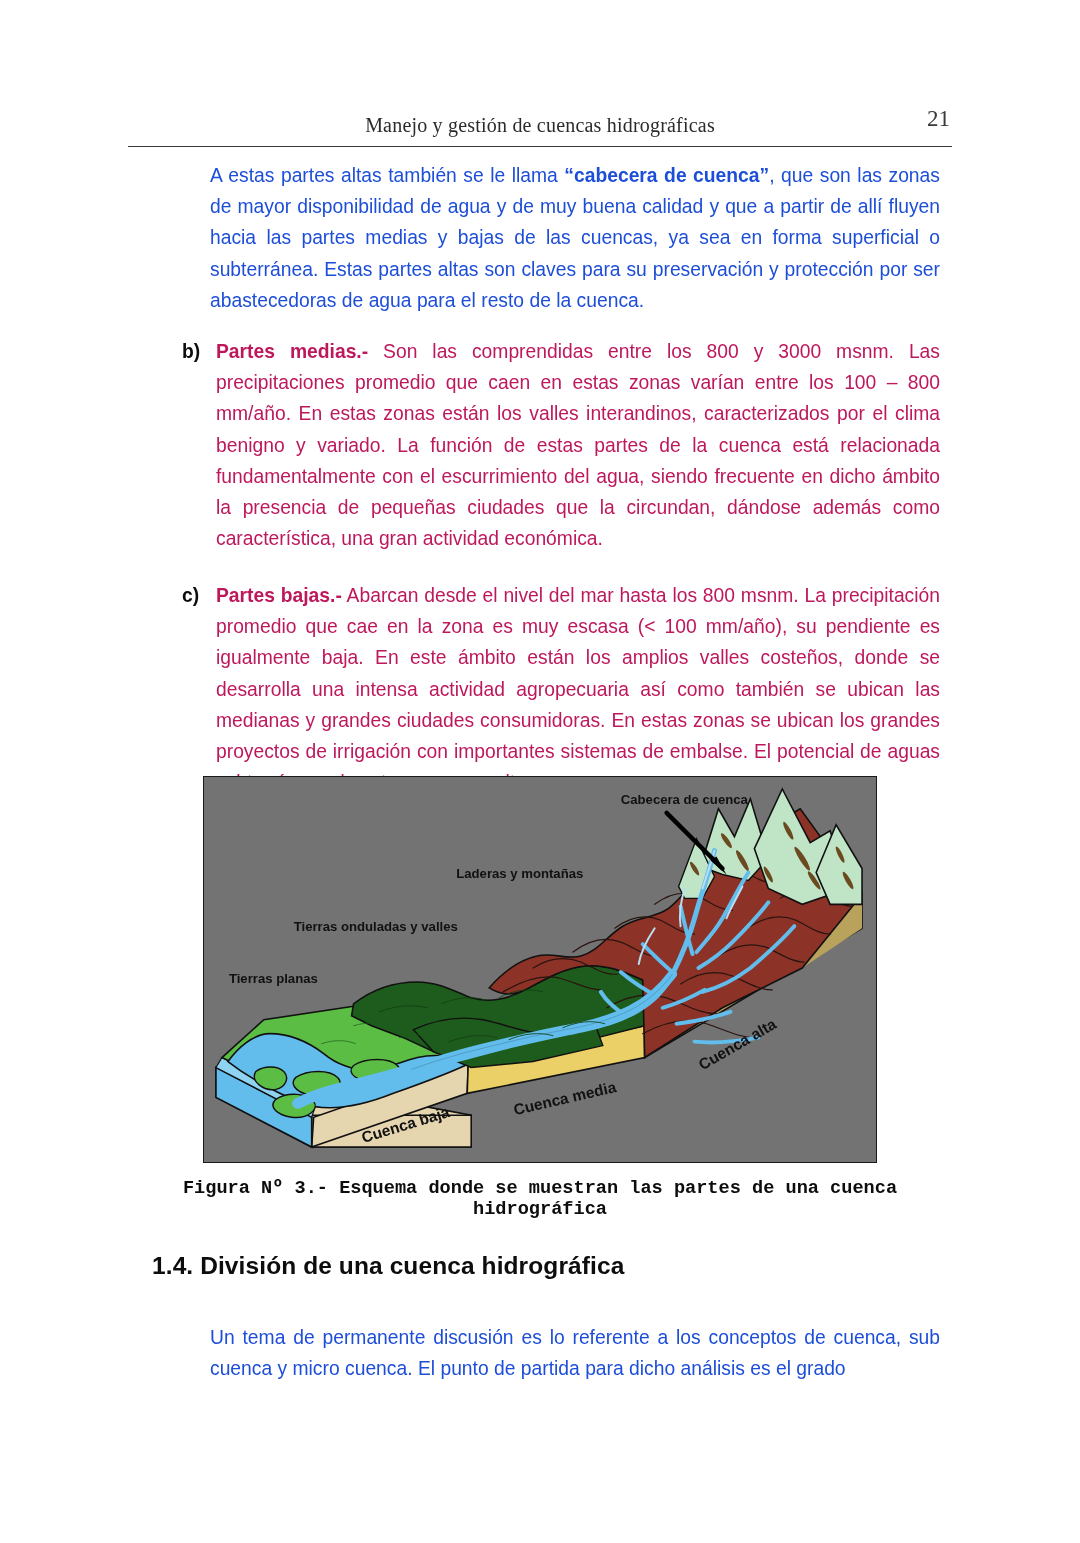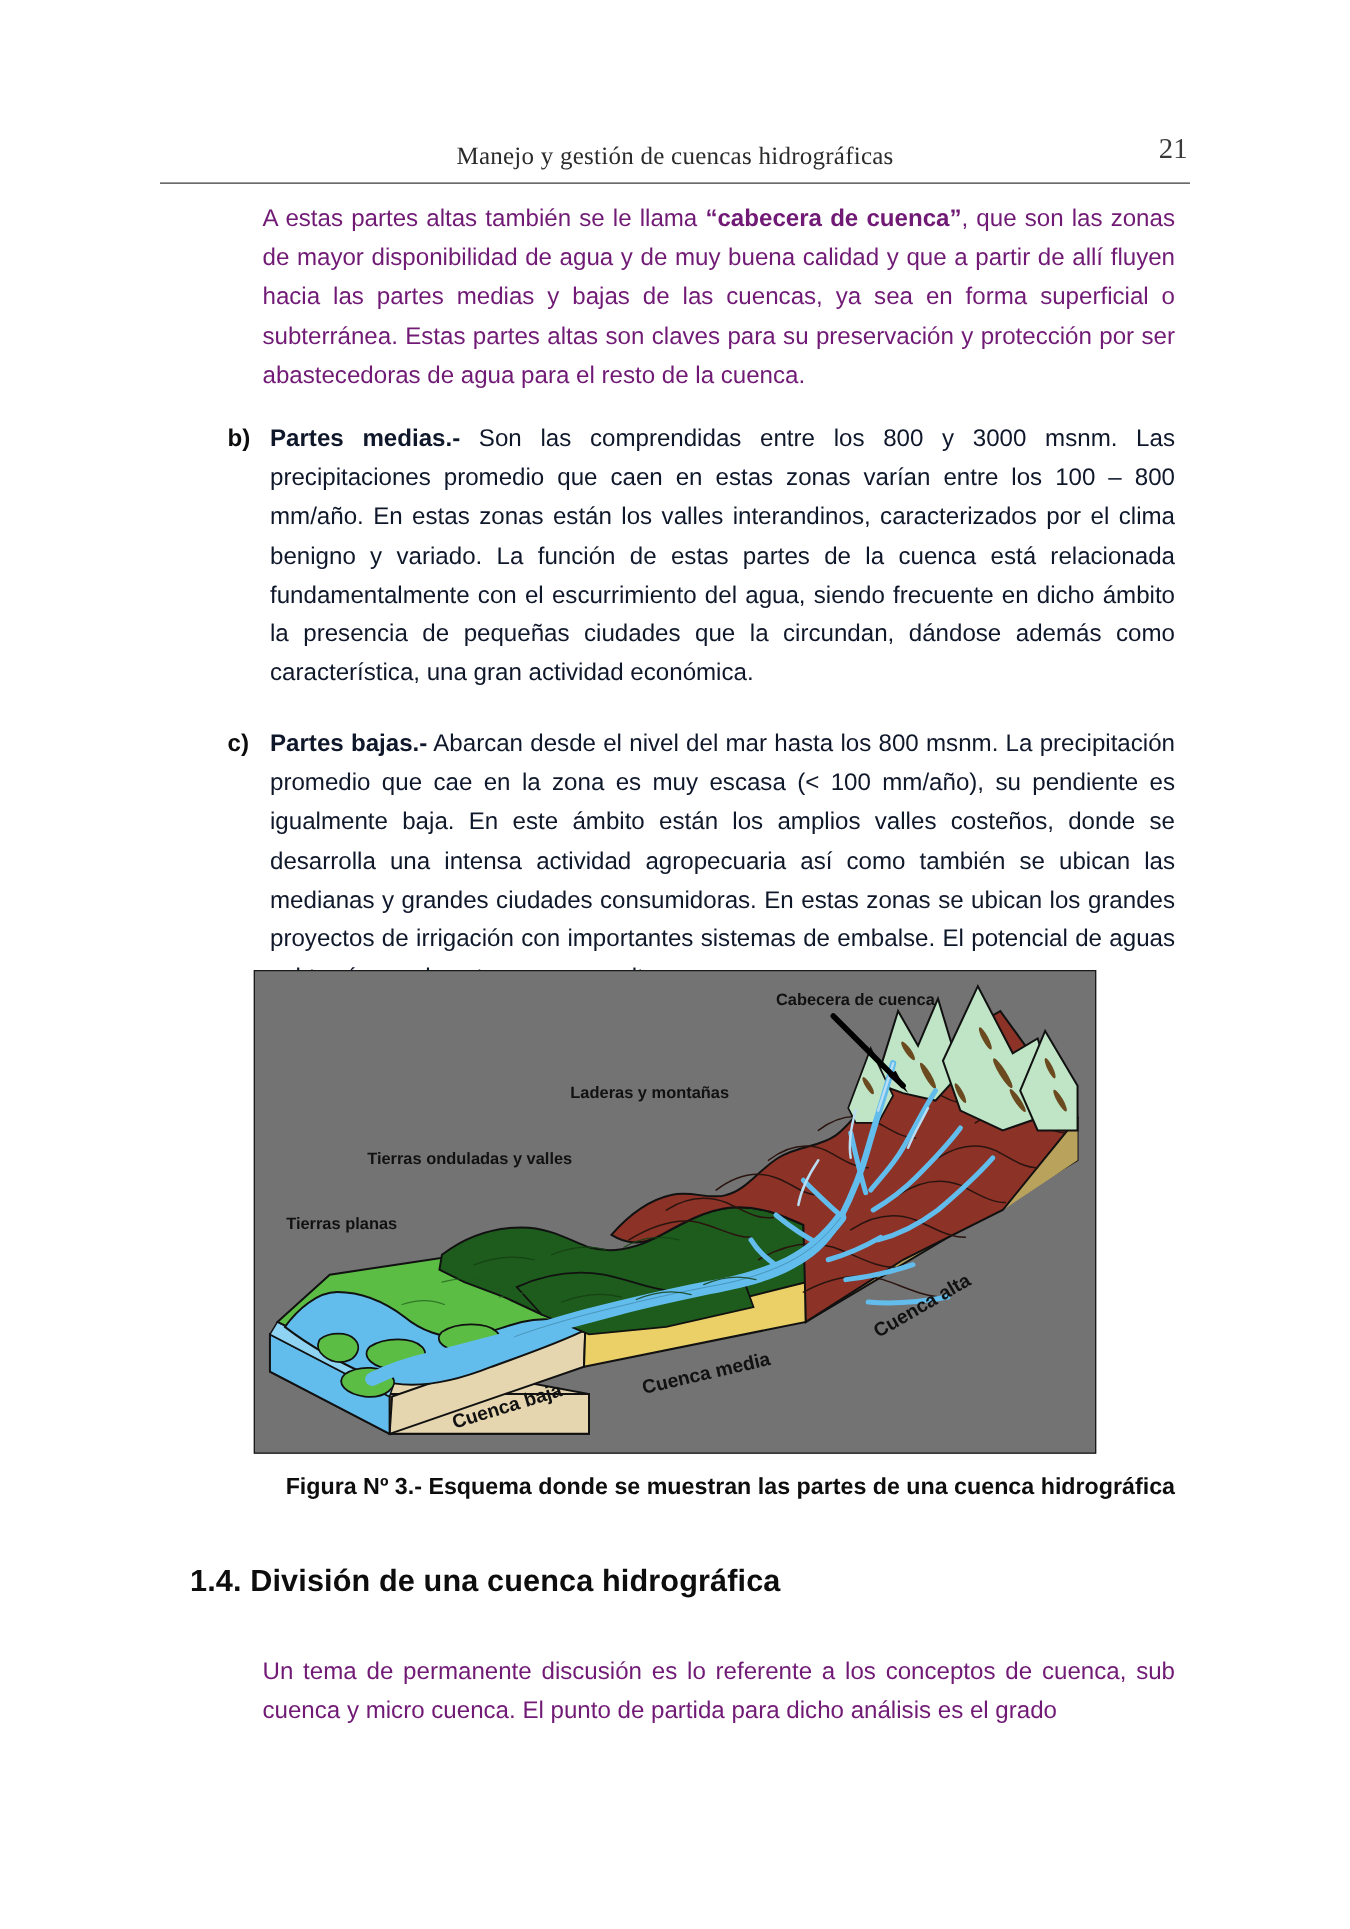--- a/index.html
+++ b/index.html
@@ -62,7 +62,7 @@
     font-size: 19.3px;
     line-height: 31.2px;
     text-align: justify;
-    color: #701a75;
+    color: #1d4ed8;
   }
   .para-plain {
     position: absolute;

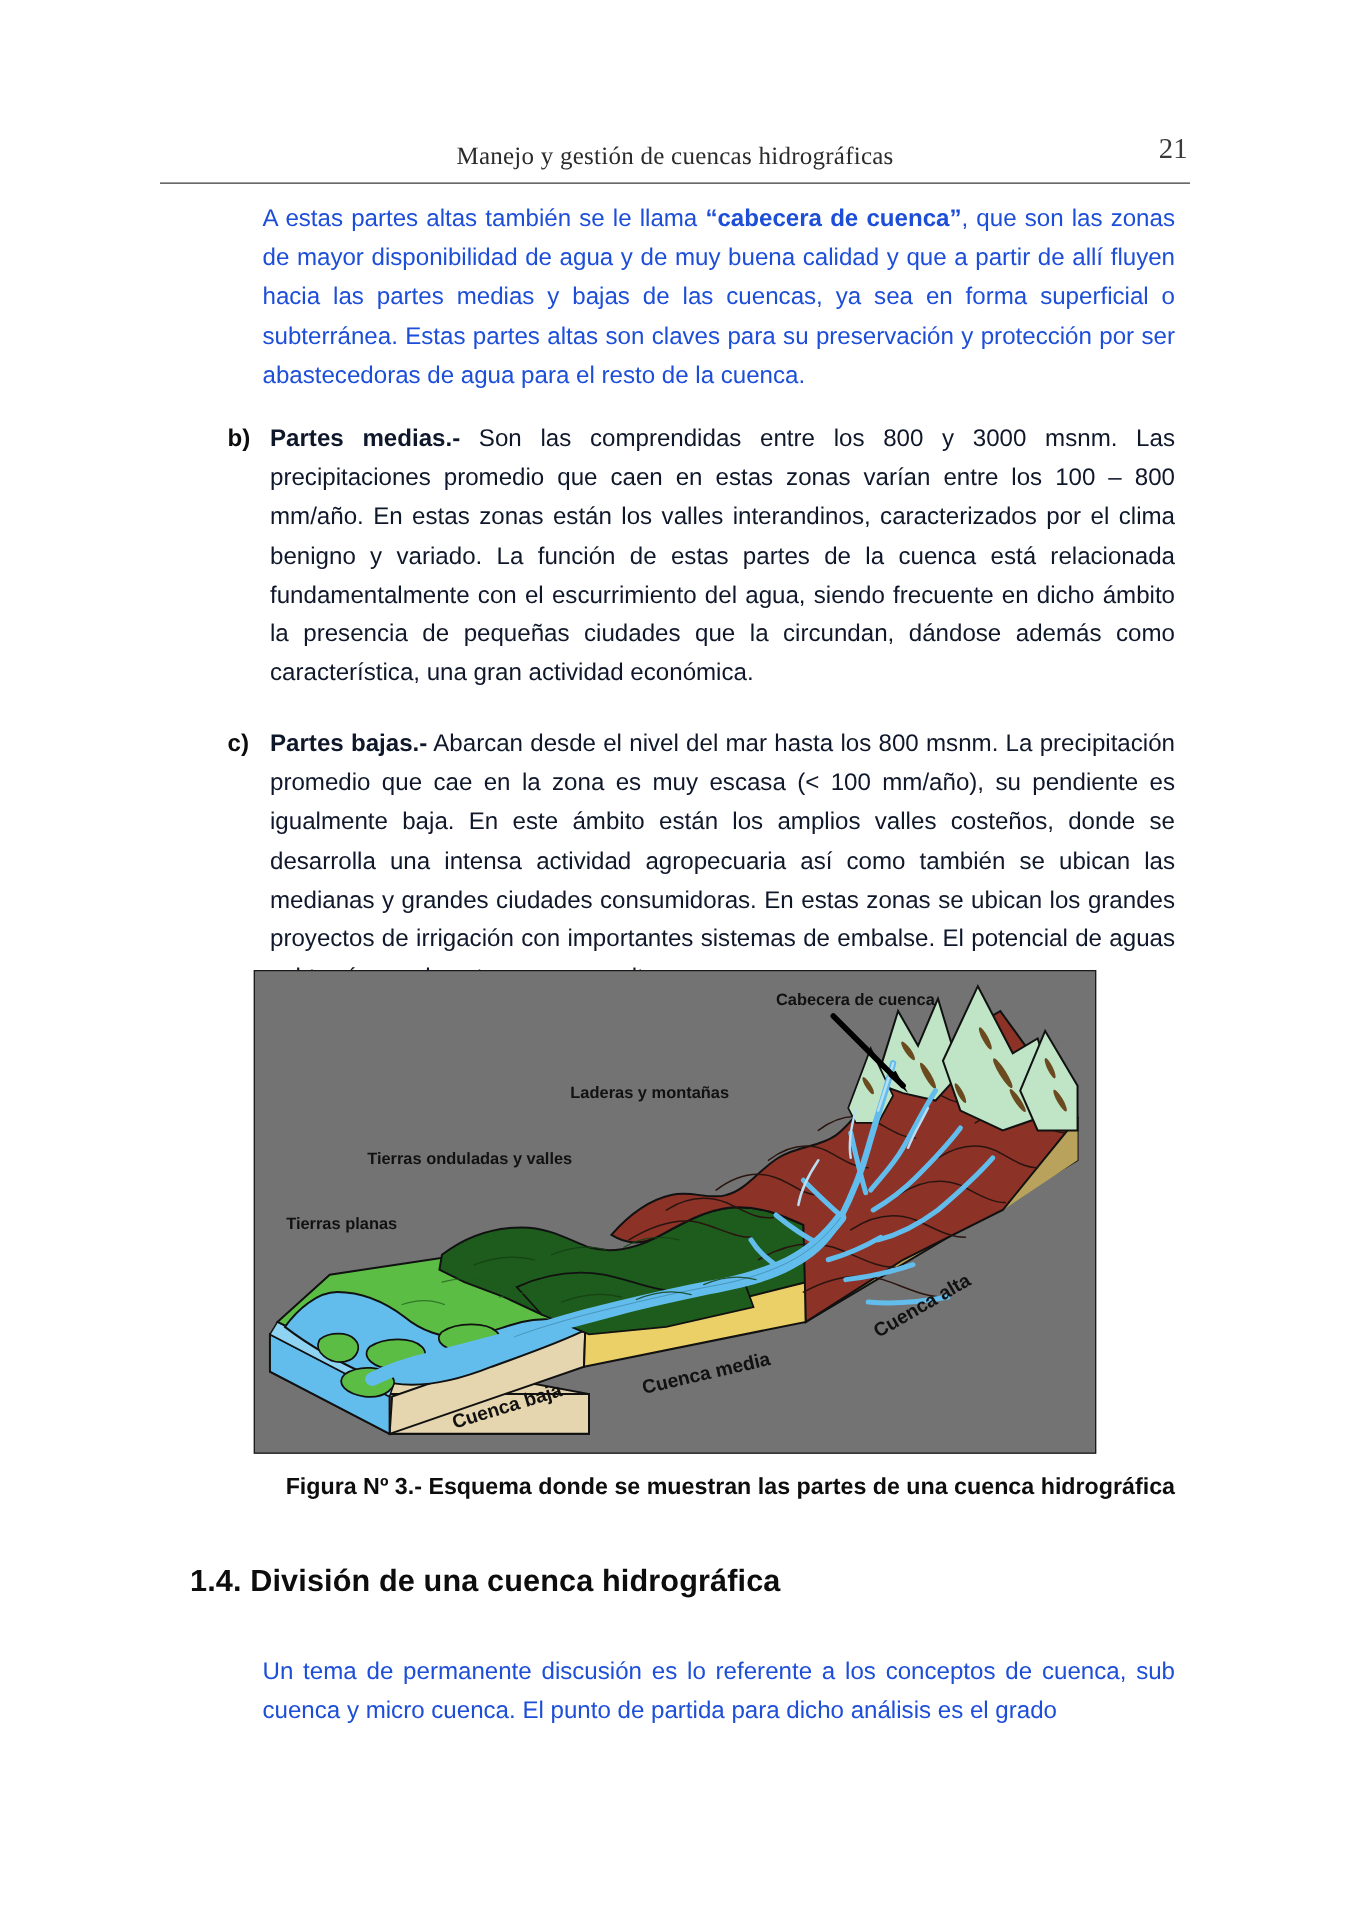--- a/index.html
+++ b/index.html
@@ -88,7 +88,7 @@
     font-size: 19.3px;
     line-height: 31.2px;
     text-align: justify;
-    color: #0f172a;
+    color: #be185d;
   }
   .lead {
     font-weight: bold;

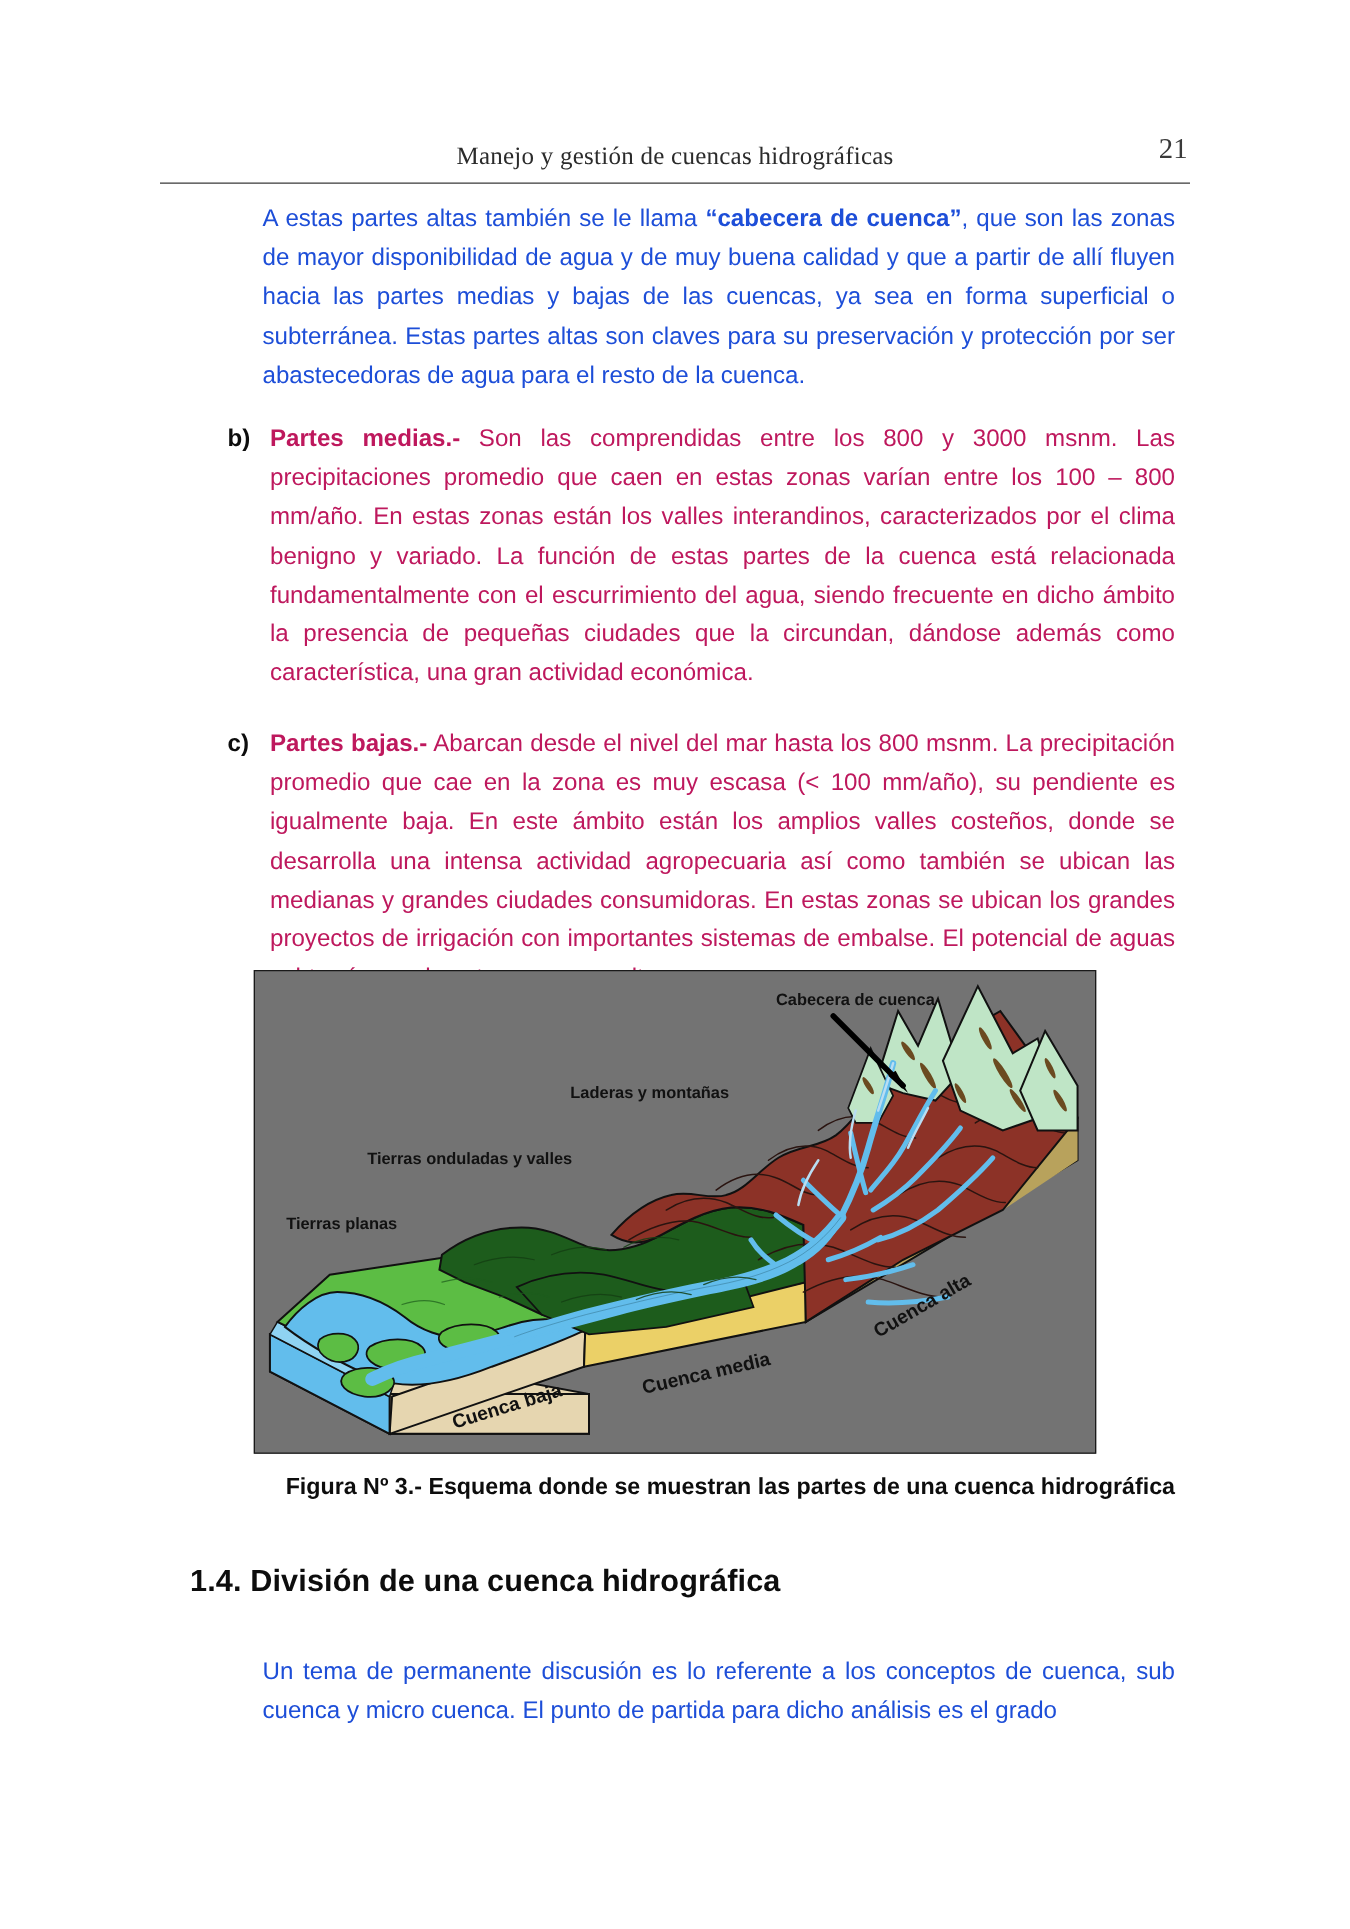--- a/index.html
+++ b/index.html
@@ -118,10 +118,11 @@
     left: 140px;
     top: 1178px;
     width: 800px;
-    text-align: right;
+    text-align: center;
     font-size: 18.6px;
     font-weight: bold;
     color: #0d0d0d;
+    font-family: Liberation Mono, monospace;
   }
 
   

